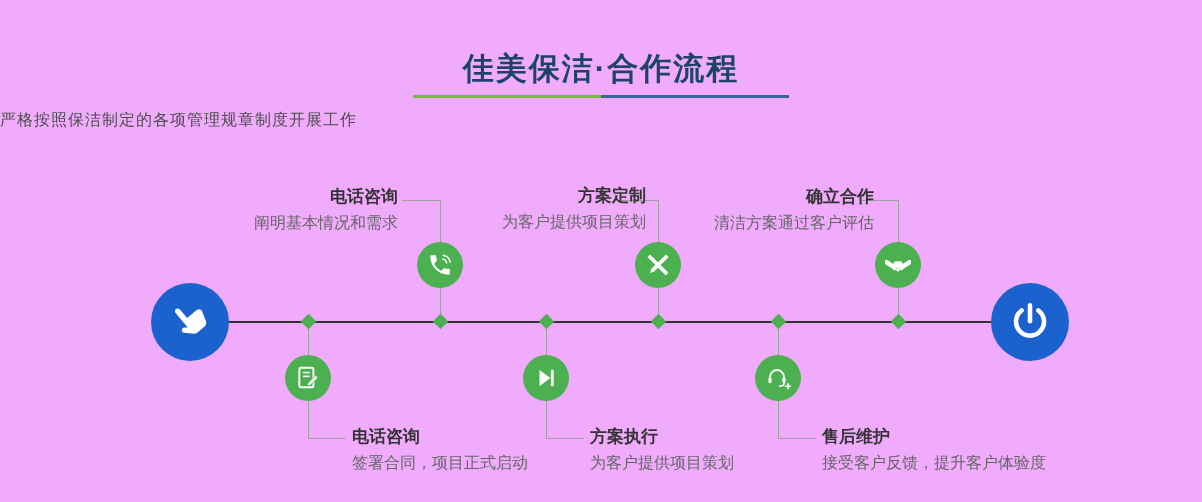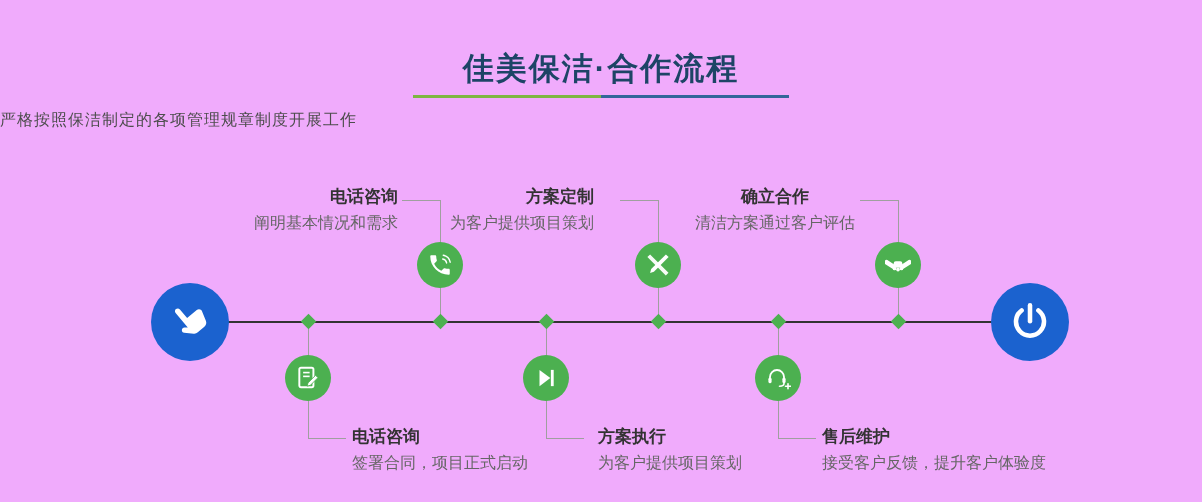--- a/index.html
+++ b/index.html
@@ -215,7 +215,7 @@
     <div class="step-title">电话咨询</div>
     <div class="step-desc">阐明基本情况和需求</div>
   </div>
-  <div class="step-block top" style="right:608px;">
+  <div class="step-block top" style="right:556px;font-family:Liberation Mono, monospace;">
     <div class="step-title">方案定制</div>
     <div class="step-desc">为客户提供项目策划</div>
   </div>

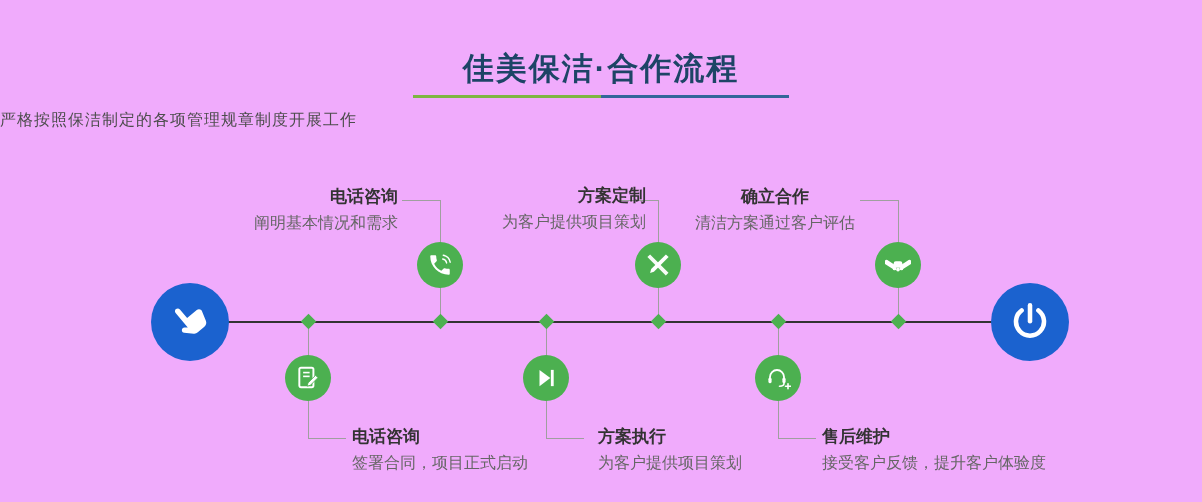--- a/index.html
+++ b/index.html
@@ -219,7 +219,7 @@
     <div class="step-title">方案定制</div>
     <div class="step-desc">为客户提供项目策划</div>
   </div>
-  <div class="step-block top" style="right:347px;text-align:center;">
+  <div class="step-block top" style="right:328px;">
     <div class="step-title">确立合作</div>
     <div class="step-desc">清洁方案通过客户评估</div>
   </div>

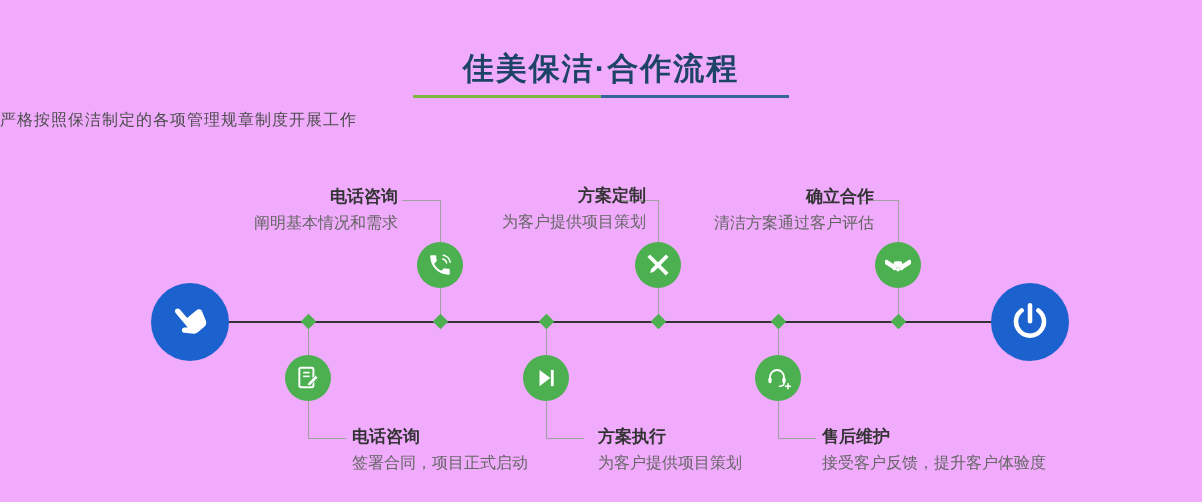--- a/index.html
+++ b/index.html
@@ -228,7 +228,7 @@
     <div class="step-title">电话咨询</div>
     <div class="step-desc">签署合同，项目正式启动</div>
   </div>
-  <div class="step-block bottom" style="left:590px;margin-left:8px;">
+  <div class="step-block bottom" style="left:590px;">
     <div class="step-title">方案执行</div>
     <div class="step-desc">为客户提供项目策划</div>
   </div>

